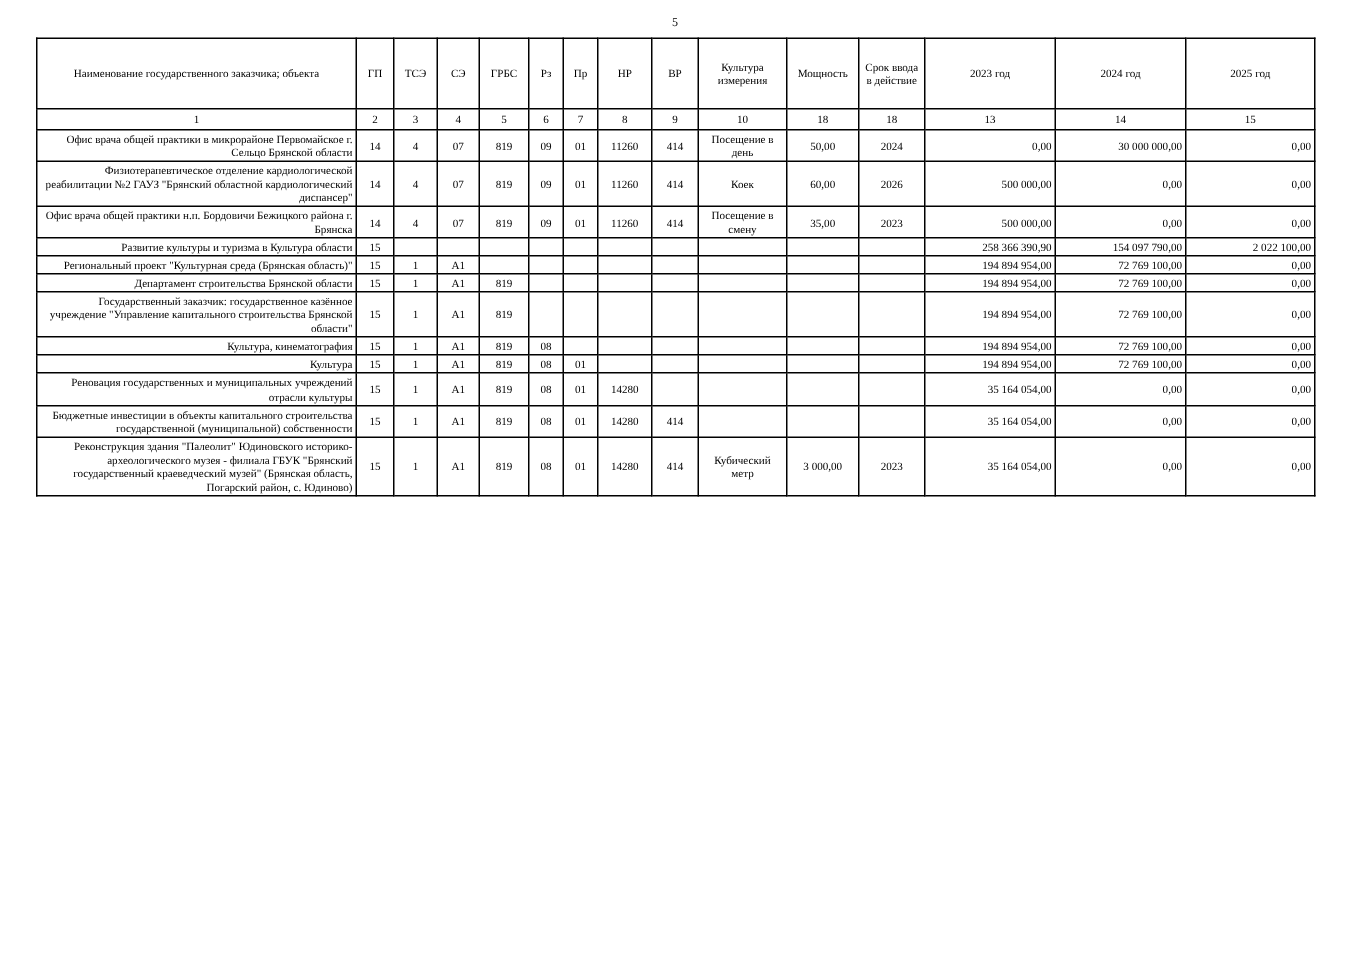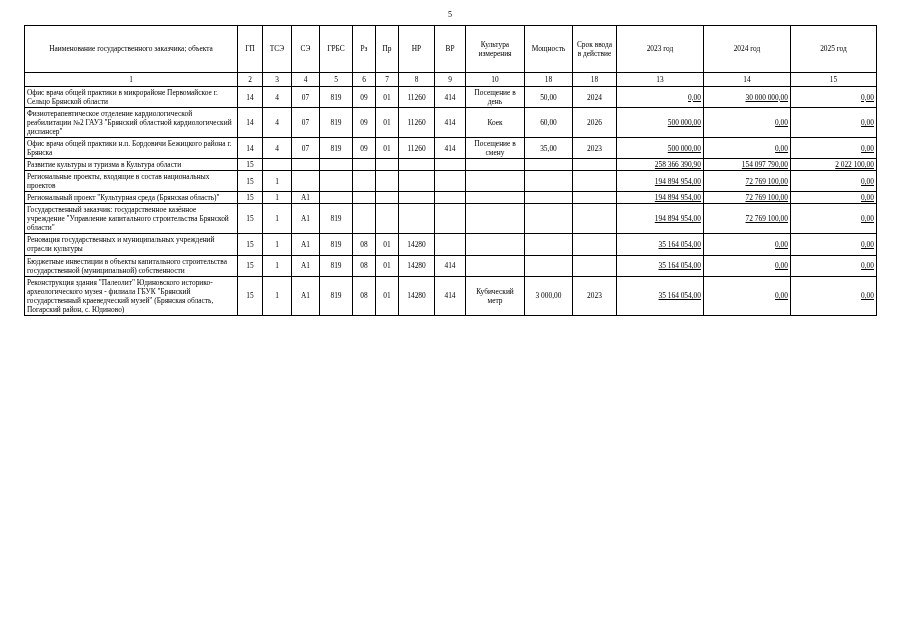--- a/index.html
+++ b/index.html
@@ -56,7 +56,7 @@
   .numrow td { height: 11px; font-size: 7.2px; text-align: center; }
   .c-center { text-align: center; }
   .c-right  { text-align: right; padding-right: 3px; text-decoration: underline; }
-  .c-left   { text-align: left; padding-left: 4px; }
+  .c-left   { text-align: right; padding-left: 4px; }
   .bold { font-weight: bold; }
   .nm { font-size: 7.4px; }
   

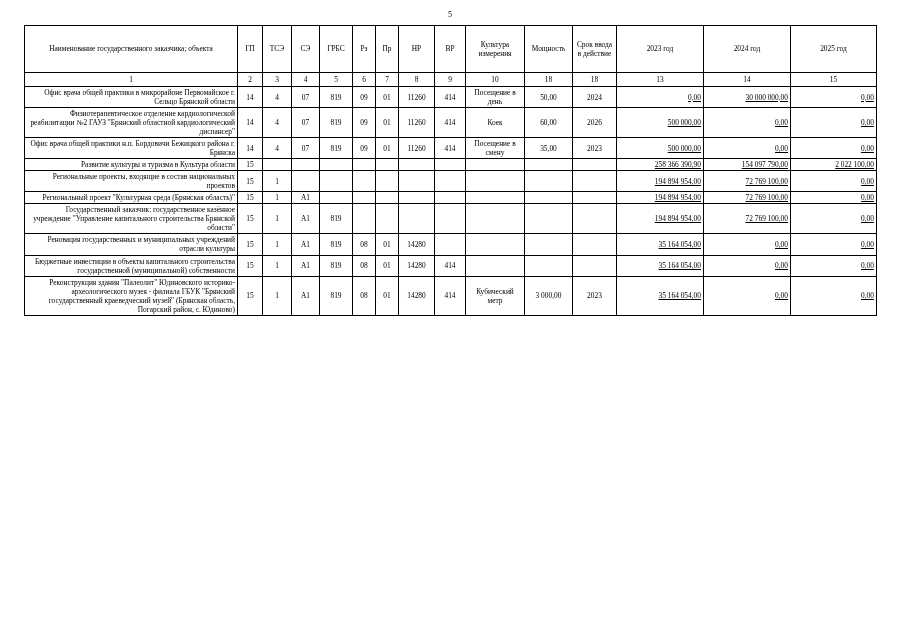--- a/index.html
+++ b/index.html
@@ -55,7 +55,7 @@
   .hdr-main td { height: 44px; }
   .numrow td { height: 11px; font-size: 7.2px; text-align: center; }
   .c-center { text-align: center; }
-  .c-right  { text-align: right; padding-right: 3px; text-decoration: underline; }
+  .c-right  { text-align: right; padding-right: 3px; }
   .c-left   { text-align: right; padding-left: 4px; }
   .bold { font-weight: bold; }
   .nm { font-size: 7.4px; }

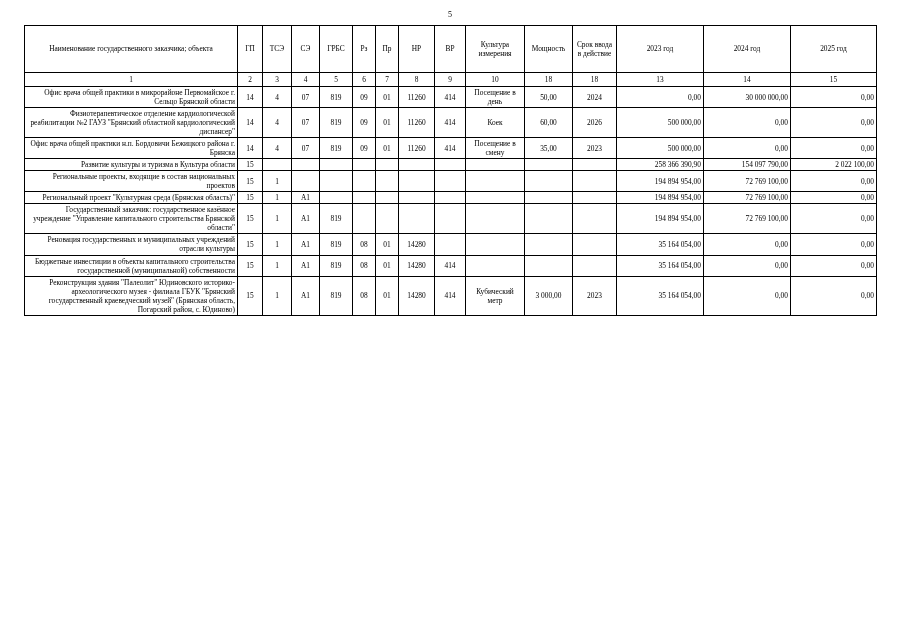--- a/index.html
+++ b/index.html
@@ -208,23 +208,6 @@
             <td class="c-right bold">2 022 100,00</td>
           </tr>
           <tr>
-            <td class="c-left nm bold">Региональные проекты, входящие в состав национальных проектов</td>
-            <td class="c-center bold">15</td>
-            <td class="c-center bold">1</td>
-            <td class="c-center bold"></td>
-            <td class="c-center bold"></td>
-            <td class="c-center bold"></td>
-            <td class="c-center bold"></td>
-            <td class="c-center bold"></td>
-            <td class="c-center bold"></td>
-            <td class="c-center"></td>
-            <td class="c-center"></td>
-            <td class="c-center"></td>
-            <td class="c-right bold">194 894 954,00</td>
-            <td class="c-right bold">72 769 100,00</td>
-            <td class="c-right bold">0,00</td>
-          </tr>
-          <tr>
             <td class="c-left nm bold">Региональный проект "Культурная среда (Брянская область)"</td>
             <td class="c-center bold">15</td>
             <td class="c-center bold">1</td>

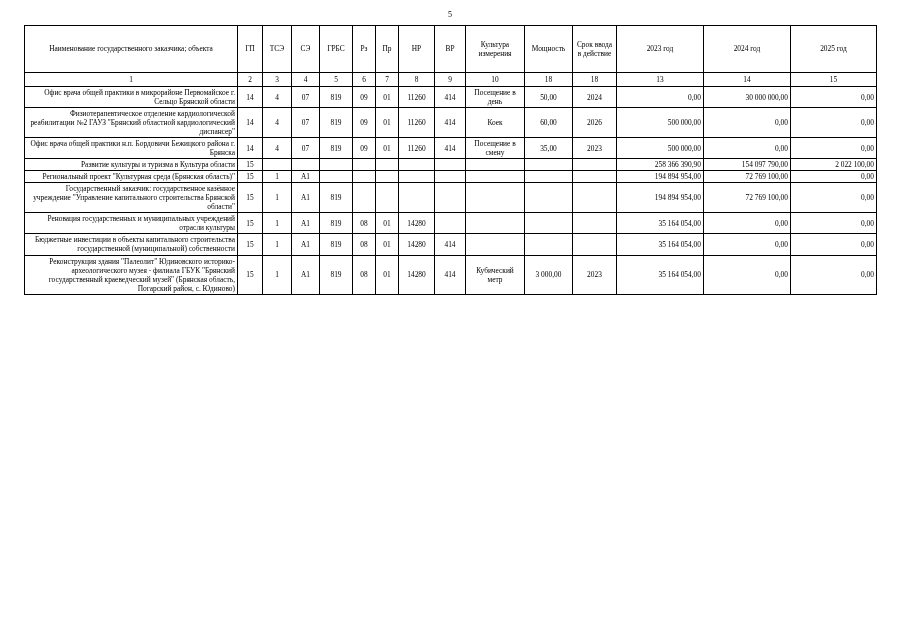--- a/index.html
+++ b/index.html
@@ -225,6 +225,23 @@
             <td class="c-right bold">0,00</td>
           </tr>
           <tr>
+            <td class="c-left nm bold">Департамент строительства Брянской области</td>
+            <td class="c-center bold">15</td>
+            <td class="c-center bold">1</td>
+            <td class="c-center bold">А1</td>
+            <td class="c-center bold">819</td>
+            <td class="c-center bold"></td>
+            <td class="c-center bold"></td>
+            <td class="c-center bold"></td>
+            <td class="c-center bold"></td>
+            <td class="c-center"></td>
+            <td class="c-center"></td>
+            <td class="c-center"></td>
+            <td class="c-right bold">194 894 954,00</td>
+            <td class="c-right bold">72 769 100,00</td>
+            <td class="c-right bold">0,00</td>
+          </tr>
+          <tr>
             <td class="c-left nm bold">Государственный заказчик: государственное казённое учреждение "Управление капитального строительства Брянской области"</td>
             <td class="c-center bold">15</td>
             <td class="c-center bold">1</td>

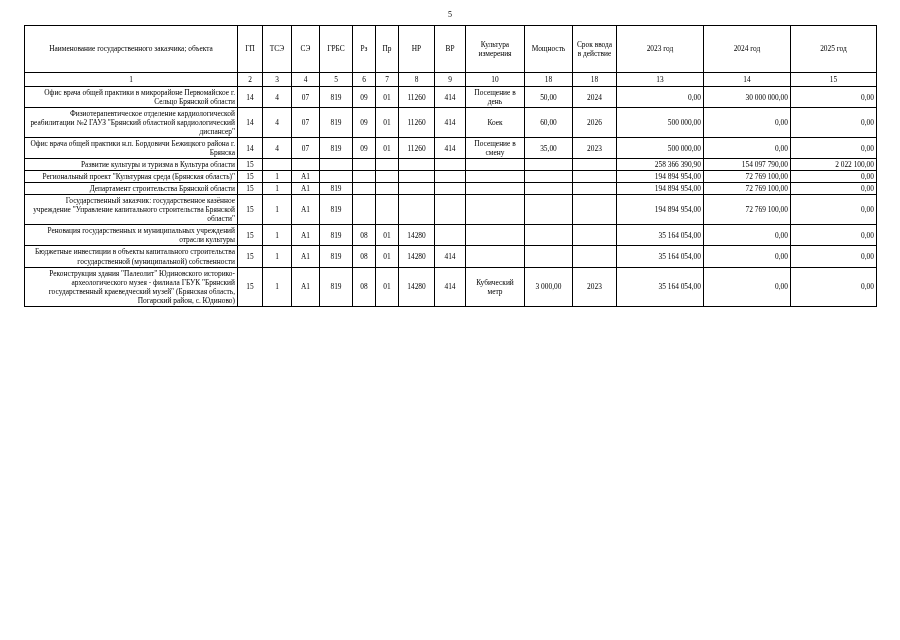--- a/index.html
+++ b/index.html
@@ -259,6 +259,23 @@
             <td class="c-right bold">0,00</td>
           </tr>
           <tr>
+            <td class="c-left nm bold">Культура, кинематография</td>
+            <td class="c-center bold">15</td>
+            <td class="c-center bold">1</td>
+            <td class="c-center bold">А1</td>
+            <td class="c-center bold">819</td>
+            <td class="c-center bold">08</td>
+            <td class="c-center bold"></td>
+            <td class="c-center bold"></td>
+            <td class="c-center bold"></td>
+            <td class="c-center"></td>
+            <td class="c-center"></td>
+            <td class="c-center"></td>
+            <td class="c-right bold">194 894 954,00</td>
+            <td class="c-right bold">72 769 100,00</td>
+            <td class="c-right bold">0,00</td>
+          </tr>
+          <tr>
             <td class="c-left nm bold">Реновация государственных и муниципальных учреждений отрасли культуры</td>
             <td class="c-center bold">15</td>
             <td class="c-center bold">1</td>

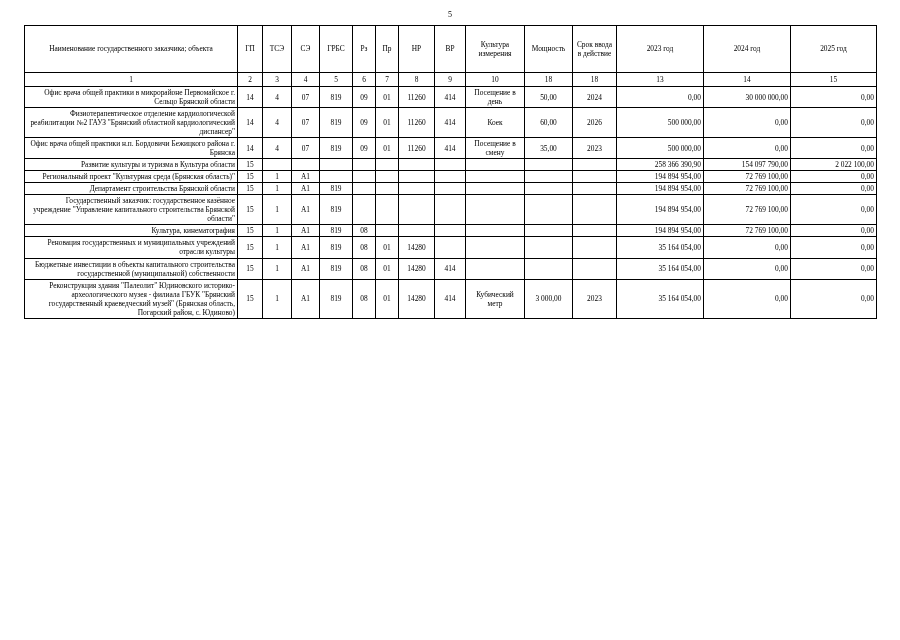--- a/index.html
+++ b/index.html
@@ -276,6 +276,23 @@
             <td class="c-right bold">0,00</td>
           </tr>
           <tr>
+            <td class="c-left nm bold">Культура</td>
+            <td class="c-center bold">15</td>
+            <td class="c-center bold">1</td>
+            <td class="c-center bold">А1</td>
+            <td class="c-center bold">819</td>
+            <td class="c-center bold">08</td>
+            <td class="c-center bold">01</td>
+            <td class="c-center bold"></td>
+            <td class="c-center bold"></td>
+            <td class="c-center"></td>
+            <td class="c-center"></td>
+            <td class="c-center"></td>
+            <td class="c-right bold">194 894 954,00</td>
+            <td class="c-right bold">72 769 100,00</td>
+            <td class="c-right bold">0,00</td>
+          </tr>
+          <tr>
             <td class="c-left nm bold">Реновация государственных и муниципальных учреждений отрасли культуры</td>
             <td class="c-center bold">15</td>
             <td class="c-center bold">1</td>

